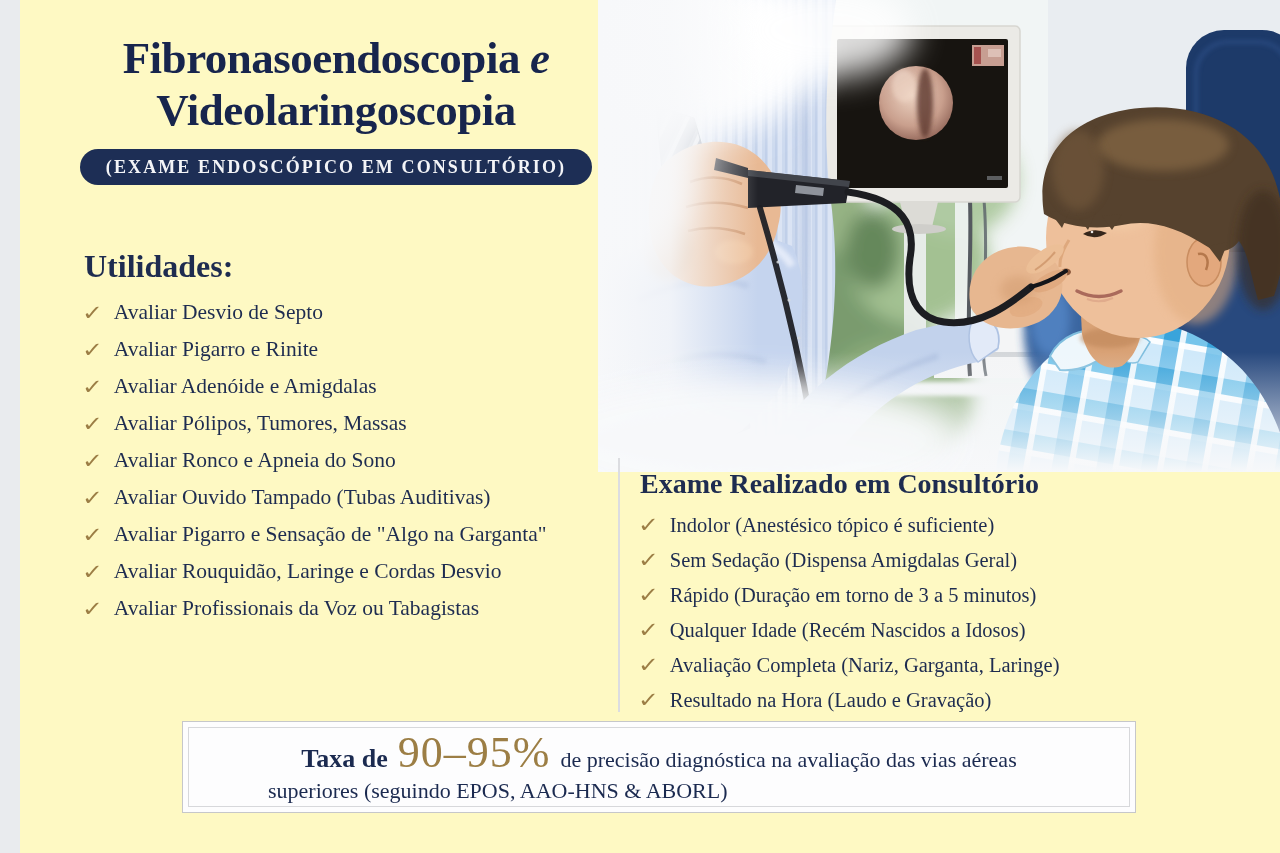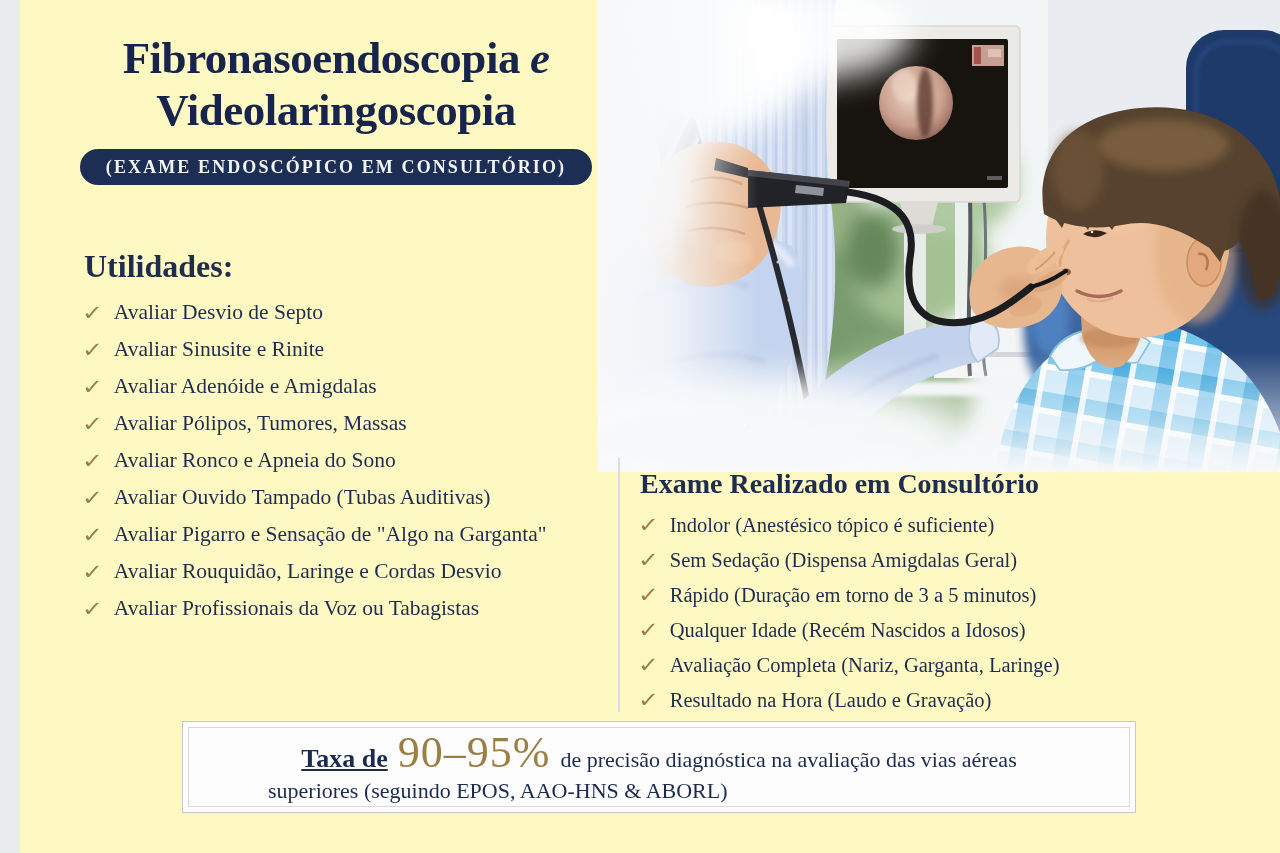--- a/index.html
+++ b/index.html
@@ -251,7 +251,7 @@
     </div>
     <div class="check-item">
       <span class="check">✓</span>
-      <span>Avaliar Sinusite e Rinite</span>
+      <span>Avaliar Pigarro e Rinite</span>
     </div>
     <div class="check-item">
       <span class="check">✓</span>

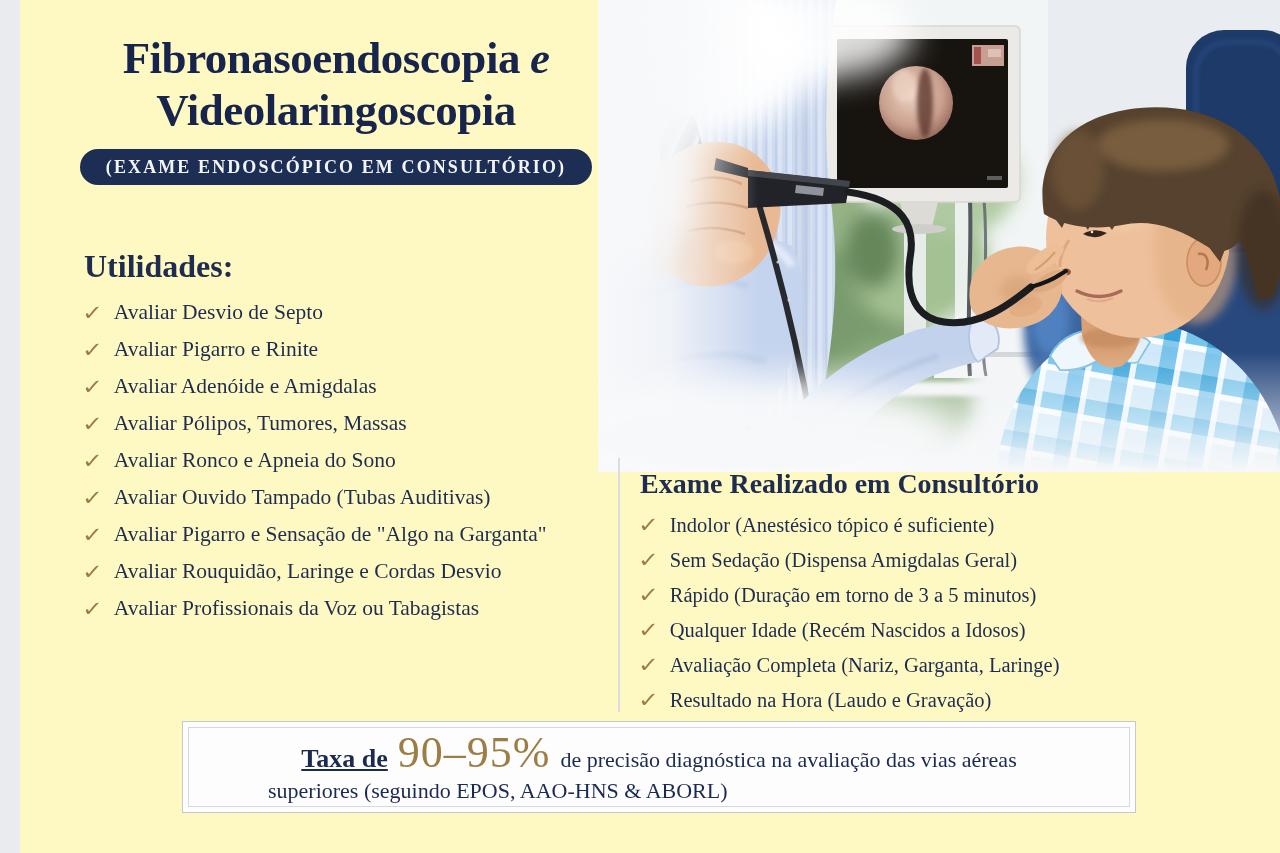--- a/index.html
+++ b/index.html
@@ -43,7 +43,7 @@
     color:#1b2a50;
   }
   .footer-line1{display:flex;align-items:baseline;gap:10px;white-space:nowrap;}
-  .fl-prefix{font-weight:bold;font-size:26px;text-decoration:underline;}
+  .fl-prefix{font-weight:bold;font-size:26px;}
   .fl-rate{color:#9c7e45;font-size:44px;letter-spacing:1px;line-height:1;}
   .fl-suffix{font-size:22px;}
   .footer-line2{font-size:22px;align-self:flex-start;padding-left:85px;margin-top:3px;white-space:nowrap;}

